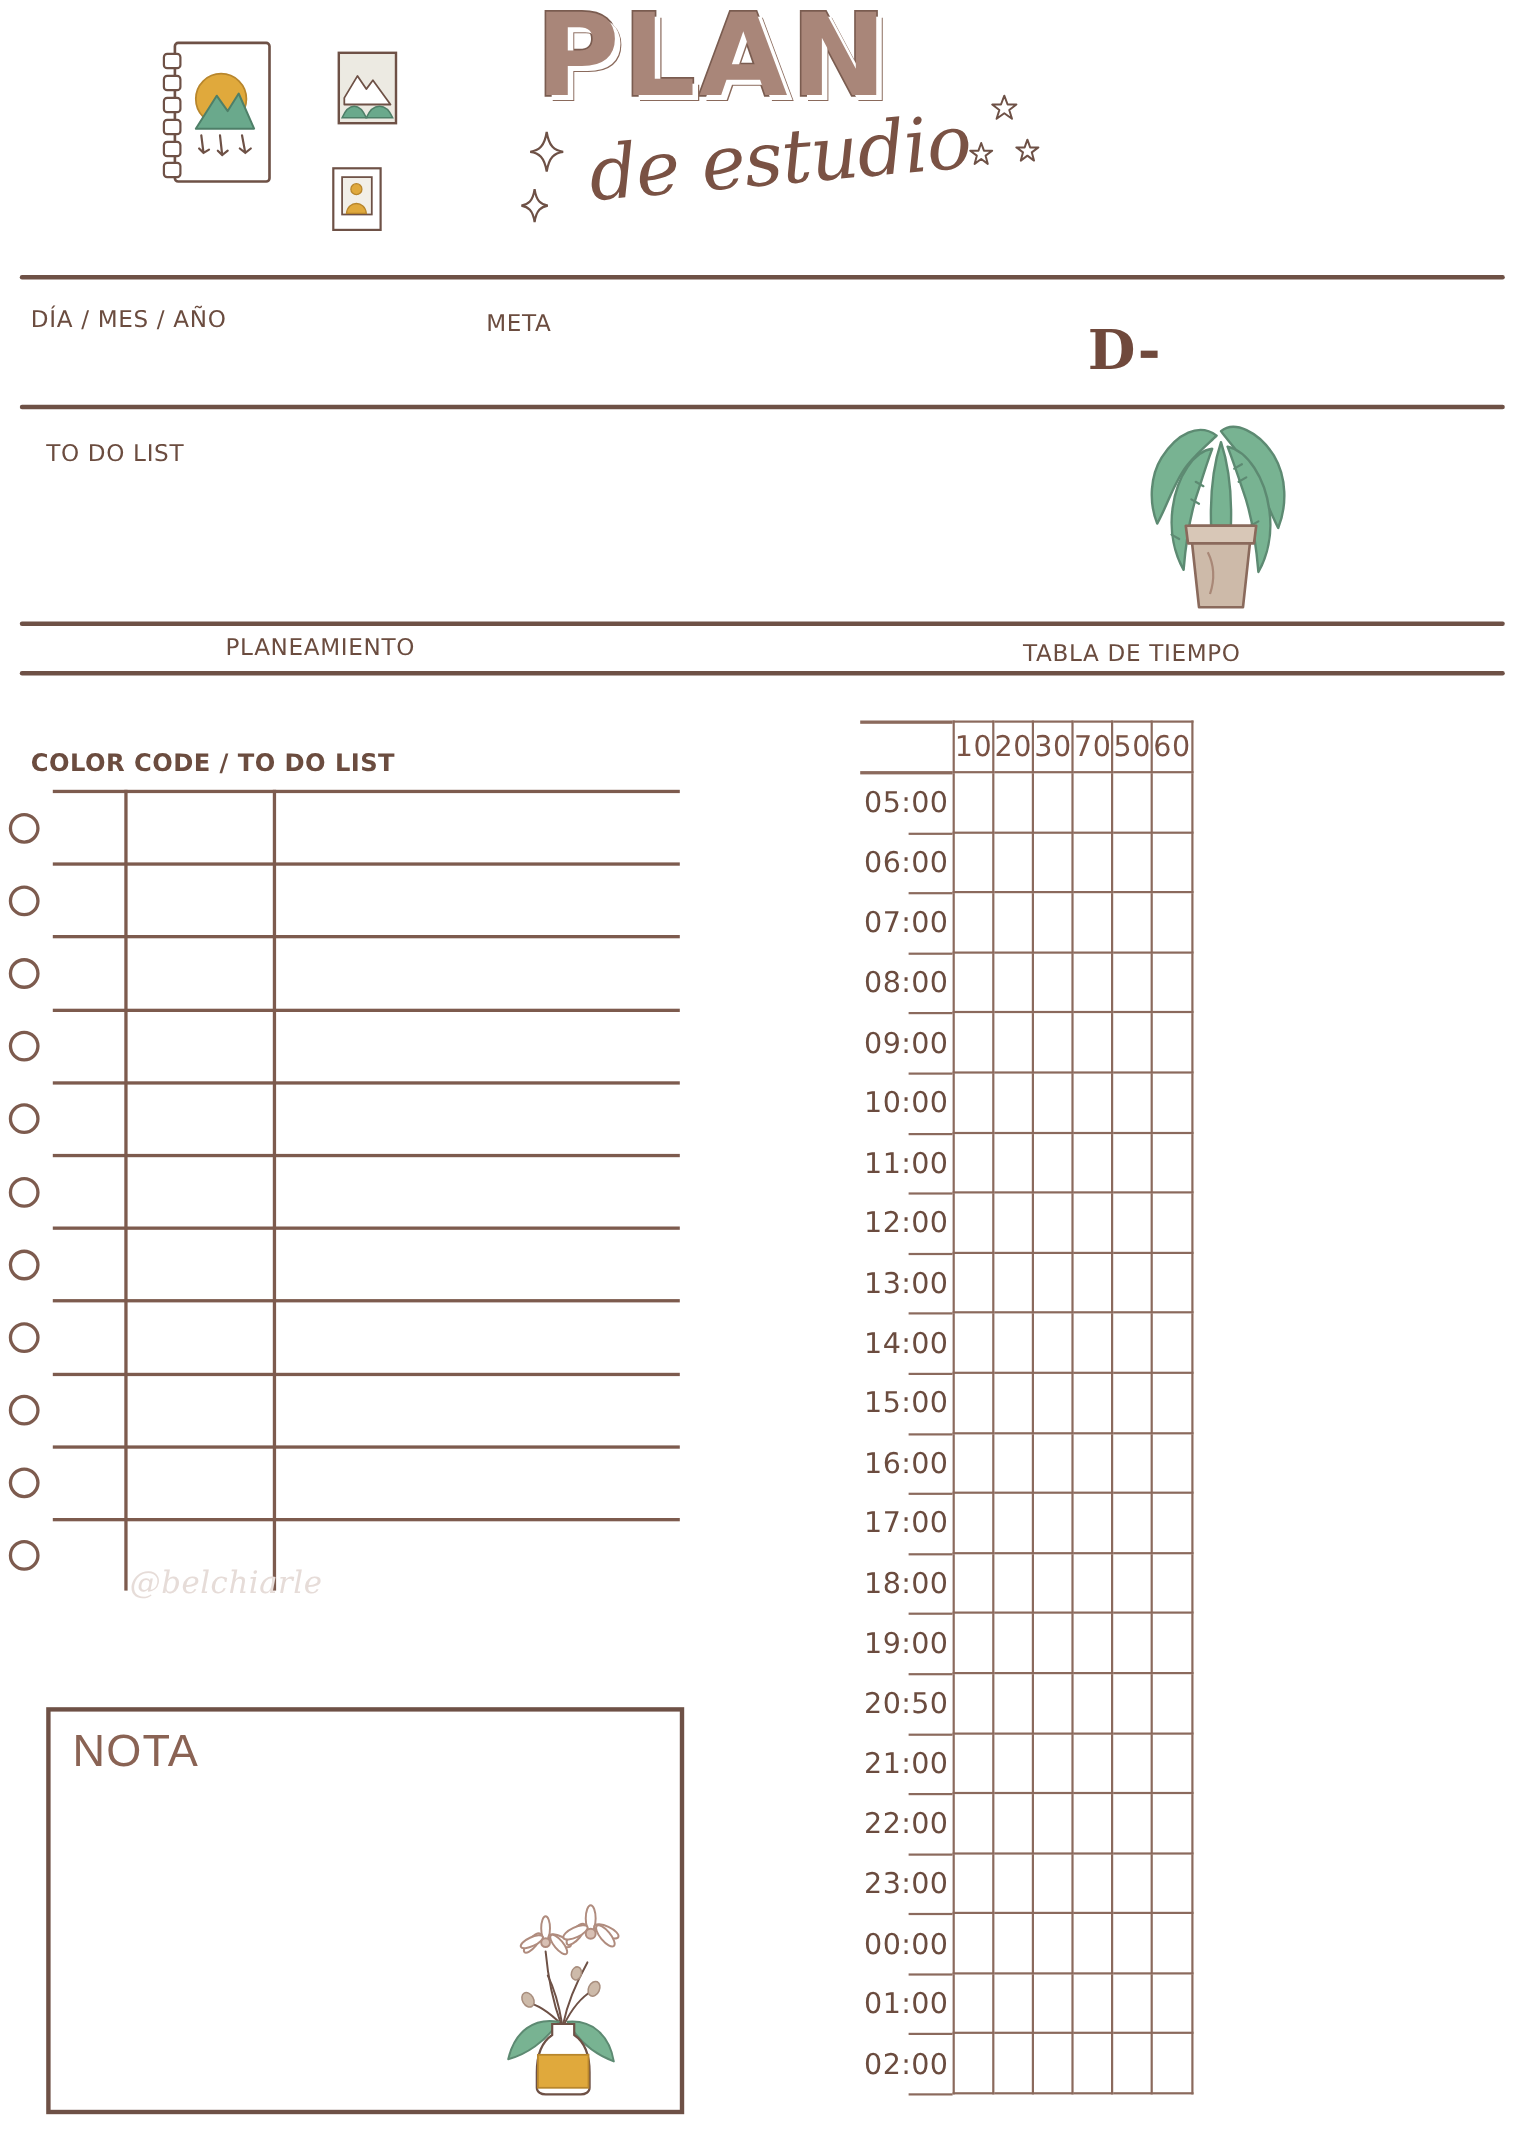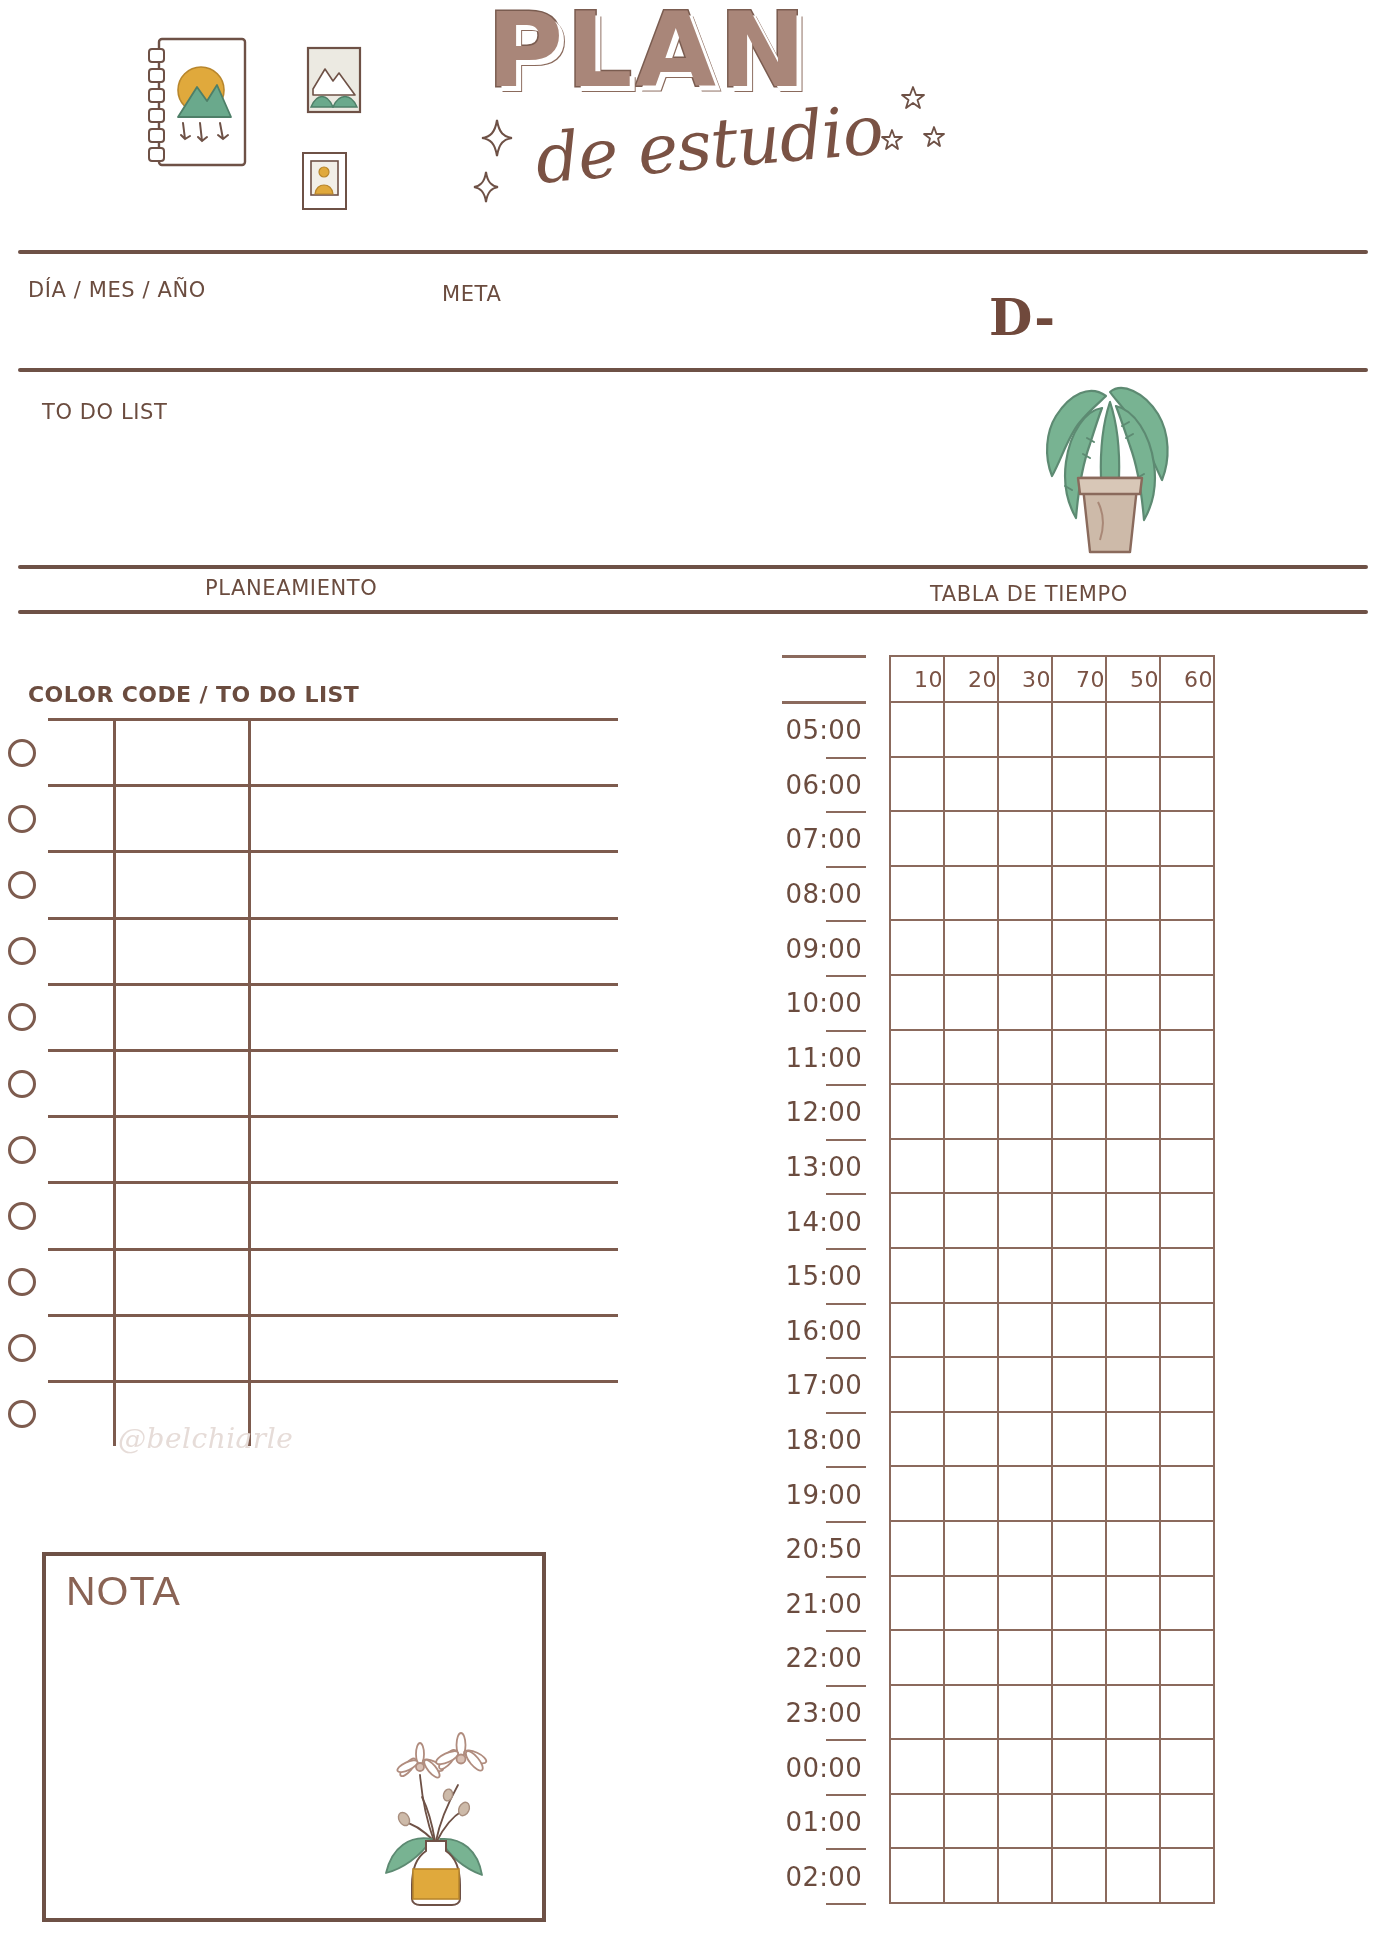--- a/index.html
+++ b/index.html
@@ -191,11 +191,10 @@
     height: 46px;
     border: 2px solid #8b6a5d;
     font-family: "DejaVu Sans", sans-serif;
-    font-size: 22px;
+    font-size: 26px;
     font-weight: normal;
     color: #7a5244;
     letter-spacing: 0.5px;
-    padding-left: 23px;
   }
   .tt-topline {
     position: absolute;

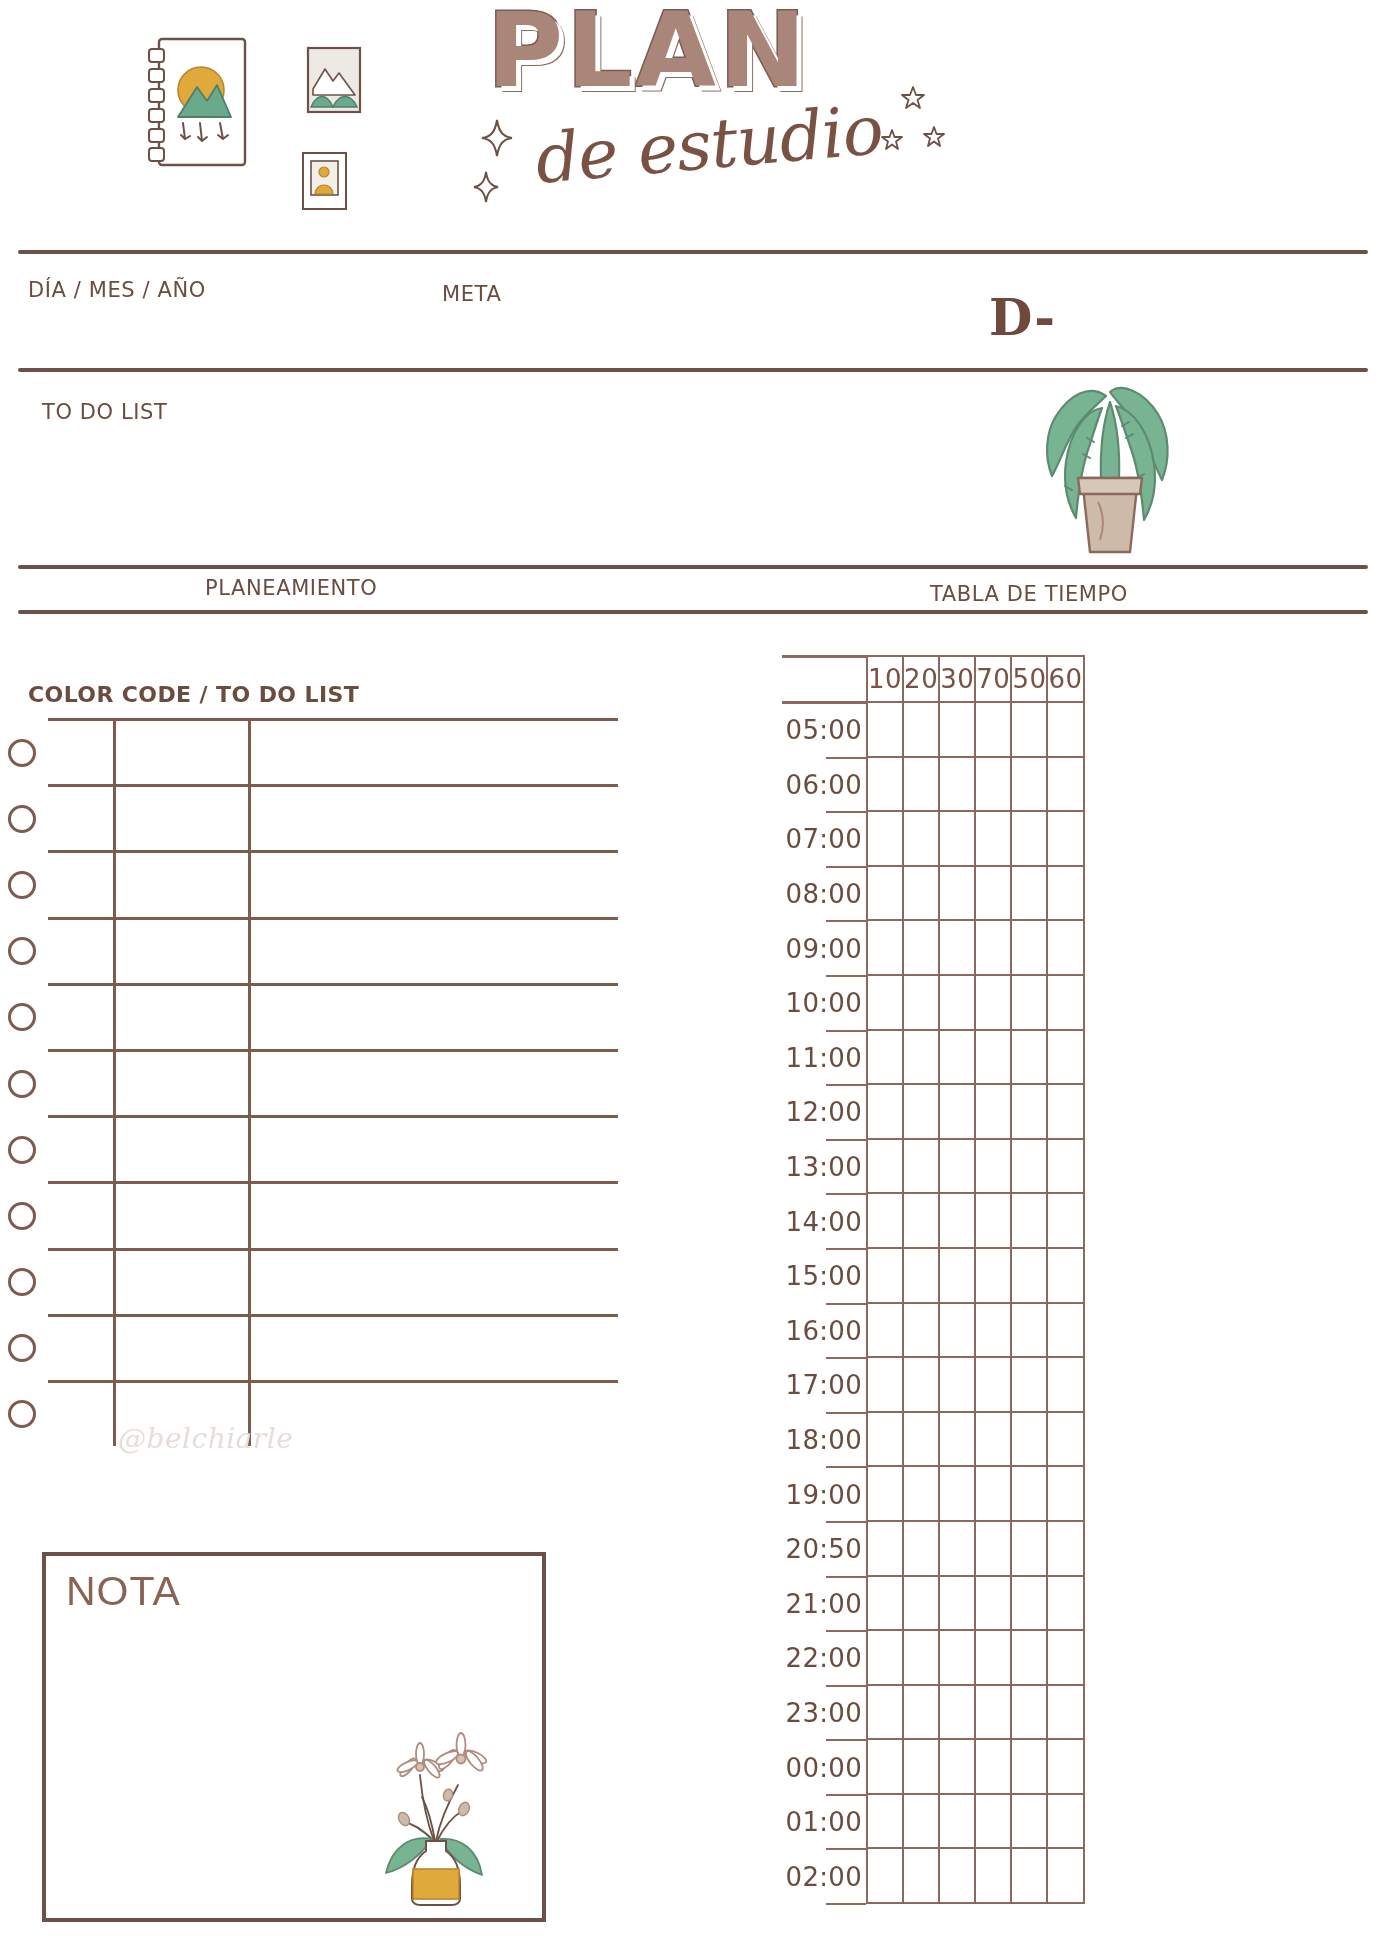--- a/index.html
+++ b/index.html
@@ -156,7 +156,7 @@
   .nota-box {
     position: absolute;
     left: 42px; top: 1552px;
-    width: 504px; height: 370px;
+    width: 580px; height: 370px;
     border: 4px solid #6e5146;
     background: #fff;
   }

